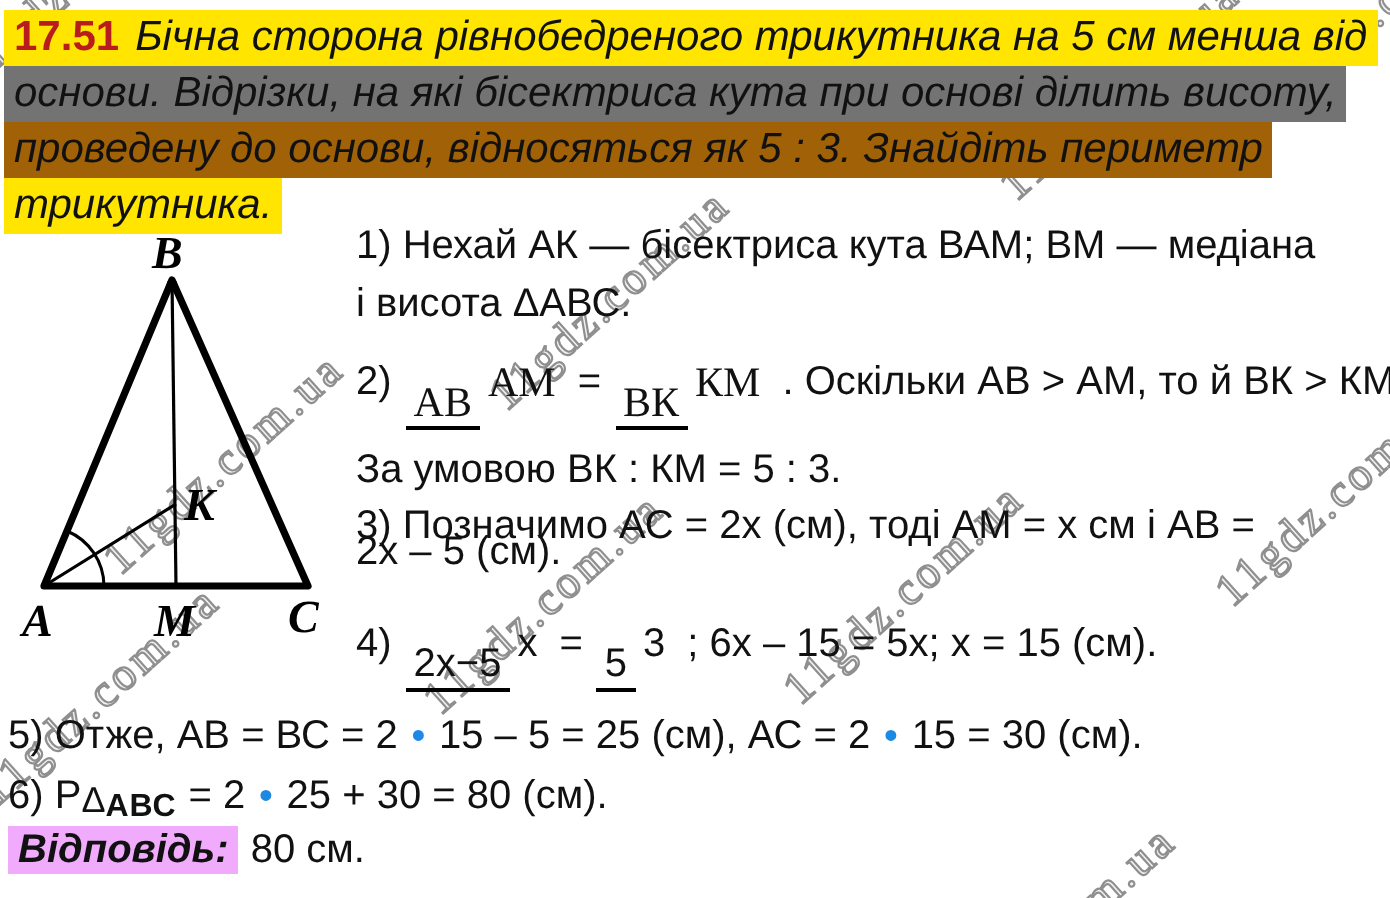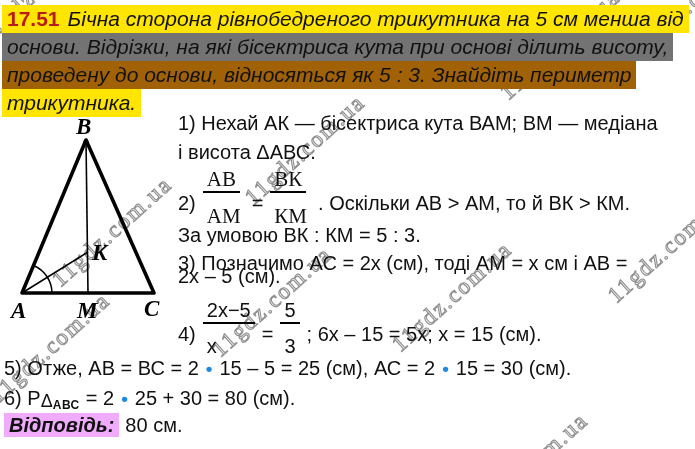--- a/index.html
+++ b/index.html
@@ -24,7 +24,7 @@
   .s-line{position:absolute;white-space:nowrap;font-size:20px;}
   .eq-row{position:absolute;display:flex;align-items:center;gap:7px;
           white-space:nowrap;font-size:20px;}
-  .frac{display:inline-flex;flex-direction:column;align-items:flex-start;line-height:1.08;}
+  .frac{display:inline-flex;flex-direction:row;align-items:flex-end;line-height:1.08;}
   .frac .num{padding:0 4px;border-bottom:2px solid #000;}
   .frac .den{padding:12px 4px;}
   .frac.serif{font-family:"Liberation Serif",serif;font-size:21px;}

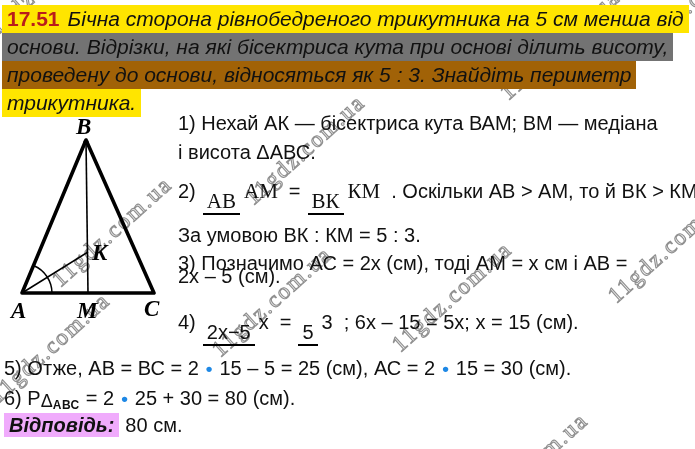--- a/index.html
+++ b/index.html
@@ -30,7 +30,7 @@
   .frac.serif{font-family:"Liberation Serif",serif;font-size:21px;}
   .bullet{font-weight:bold;font-size:19px;margin:0 7px;}
   .delta{font-size:18px;vertical-align:-2px;}
-  .subsc{font-weight:bold;font-size:12px;vertical-align:-4px;letter-spacing:.5px;}
+  .subsc{font-weight:bold;font-size:16px;vertical-align:-4px;letter-spacing:.5px;}
   .mgl{margin-left:6px;}
 
   

